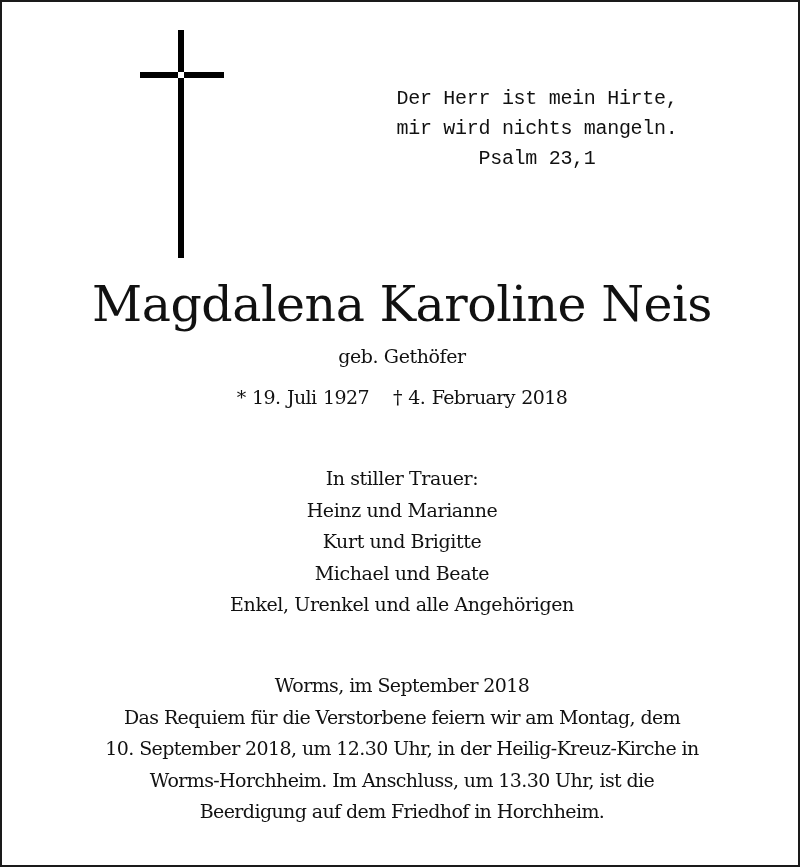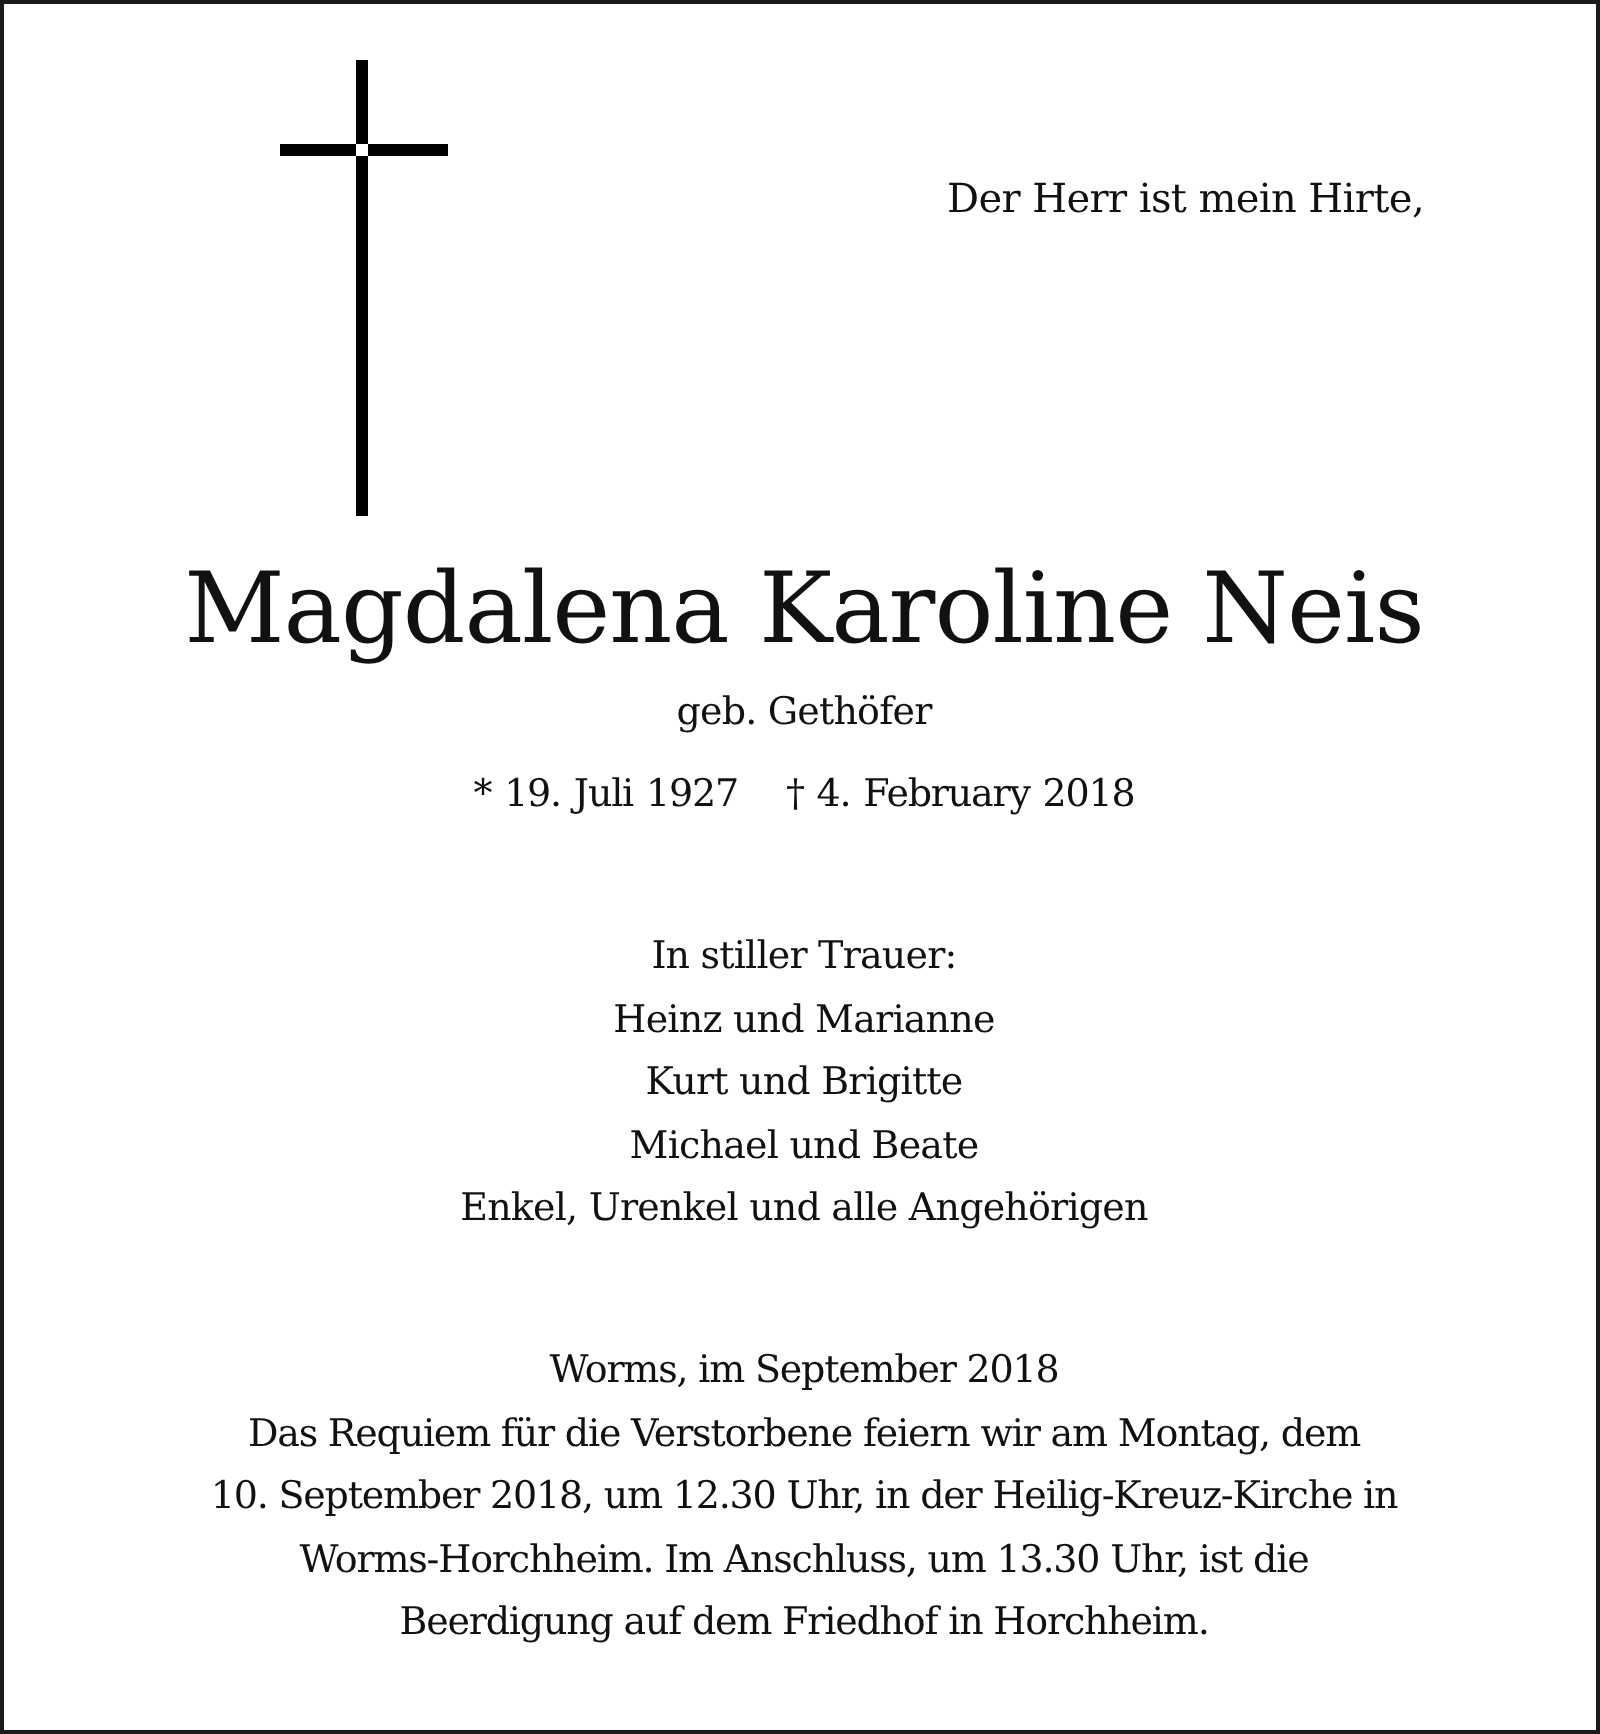--- a/index.html
+++ b/index.html
@@ -16,7 +16,7 @@
 
   .psalm {
     position: absolute; left: 360px; top: 82px; width: 350px;
-    text-align: right; font-size: 20px; line-height: 30px; letter-spacing: -0.3px;
+    text-align: center; font-size: 20px; line-height: 30px; letter-spacing: -0.3px; font-family: Liberation Mono, monospace;
   }
   .name {
     position: absolute; left: 0; top: 268px; width: 800px; text-align: center;

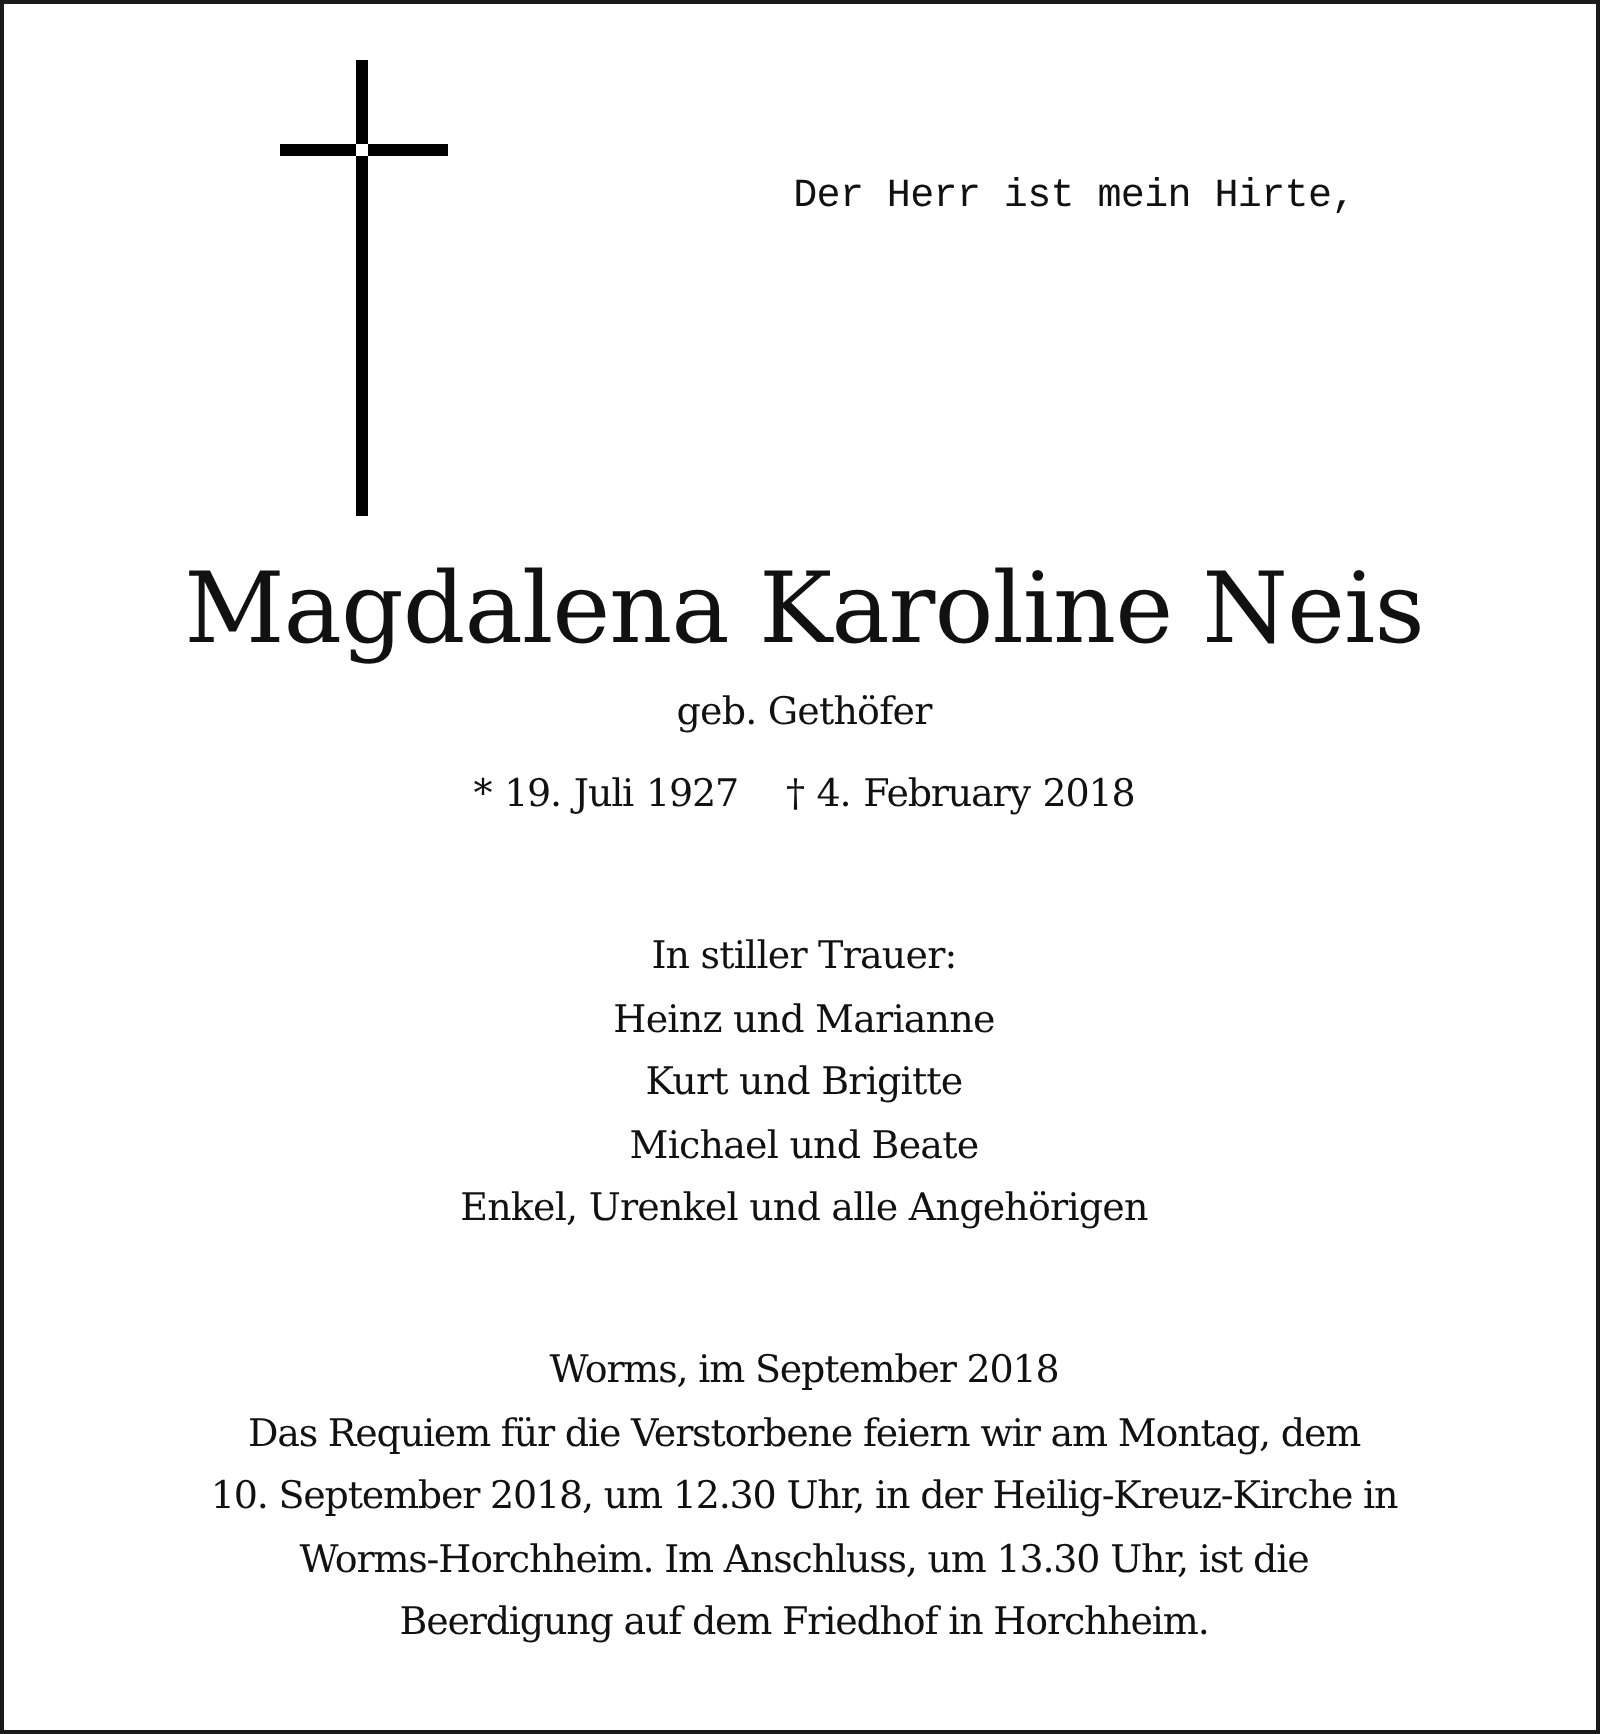--- a/index.html
+++ b/index.html
@@ -54,6 +54,7 @@
 
   <div class="psalm serif">
     <span class="line">Der Herr ist mein Hirte,</span>
+    <span class="line">mir wird nichts mangeln.</span>
   </div>
 
   <div class="name serif">Magdalena Karoline Neis</div>

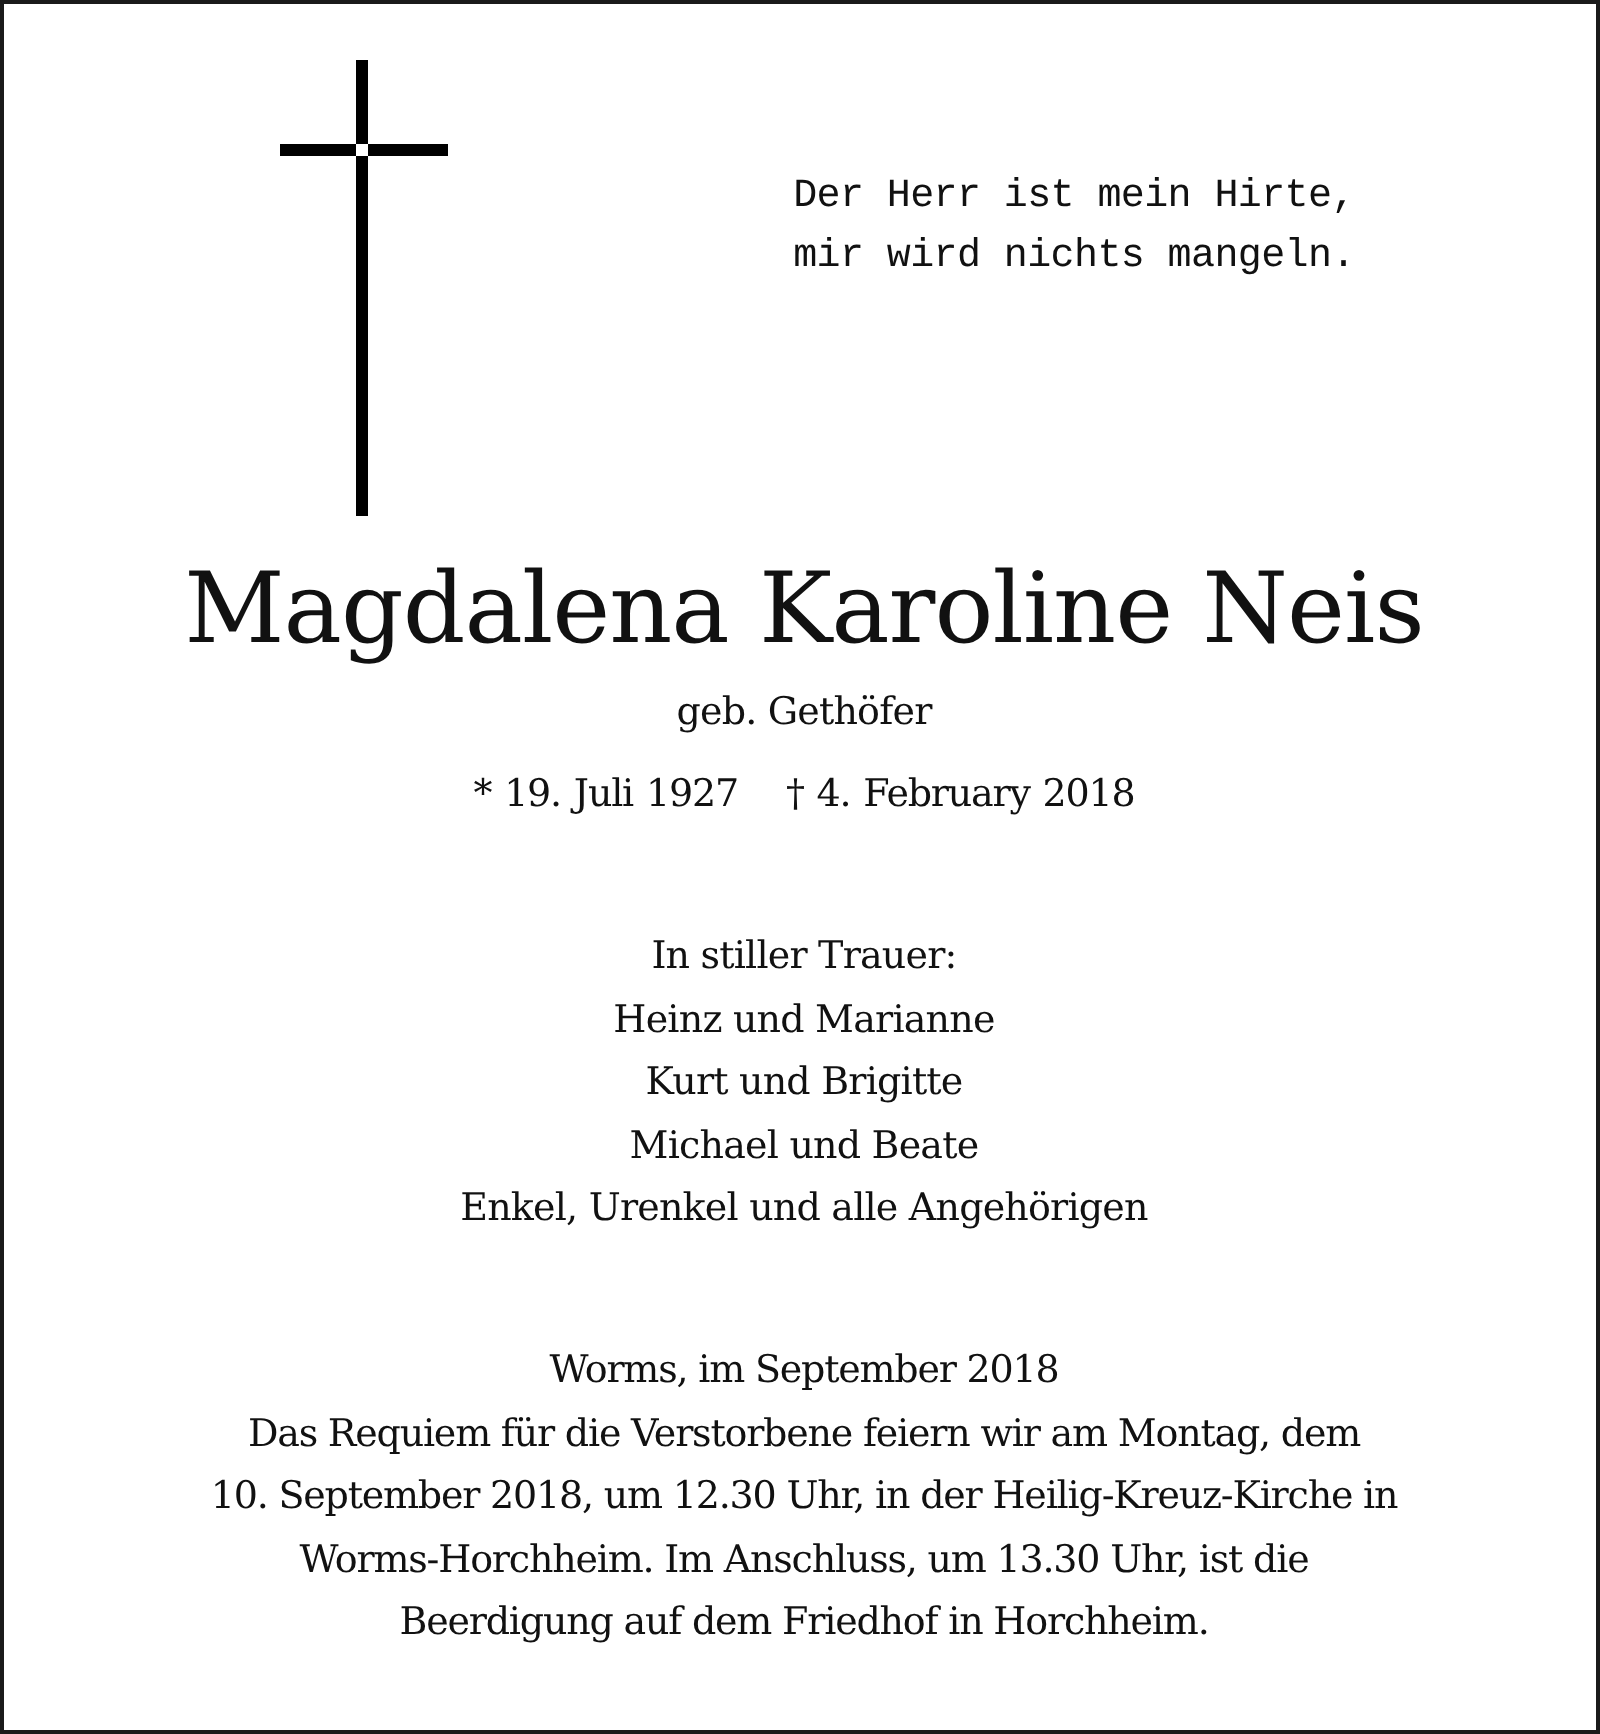--- a/index.html
+++ b/index.html
@@ -55,6 +55,7 @@
   <div class="psalm serif">
     <span class="line">Der Herr ist mein Hirte,</span>
     <span class="line">mir wird nichts mangeln.</span>
+    <span class="line">Psalm 23,1</span>
   </div>
 
   <div class="name serif">Magdalena Karoline Neis</div>

